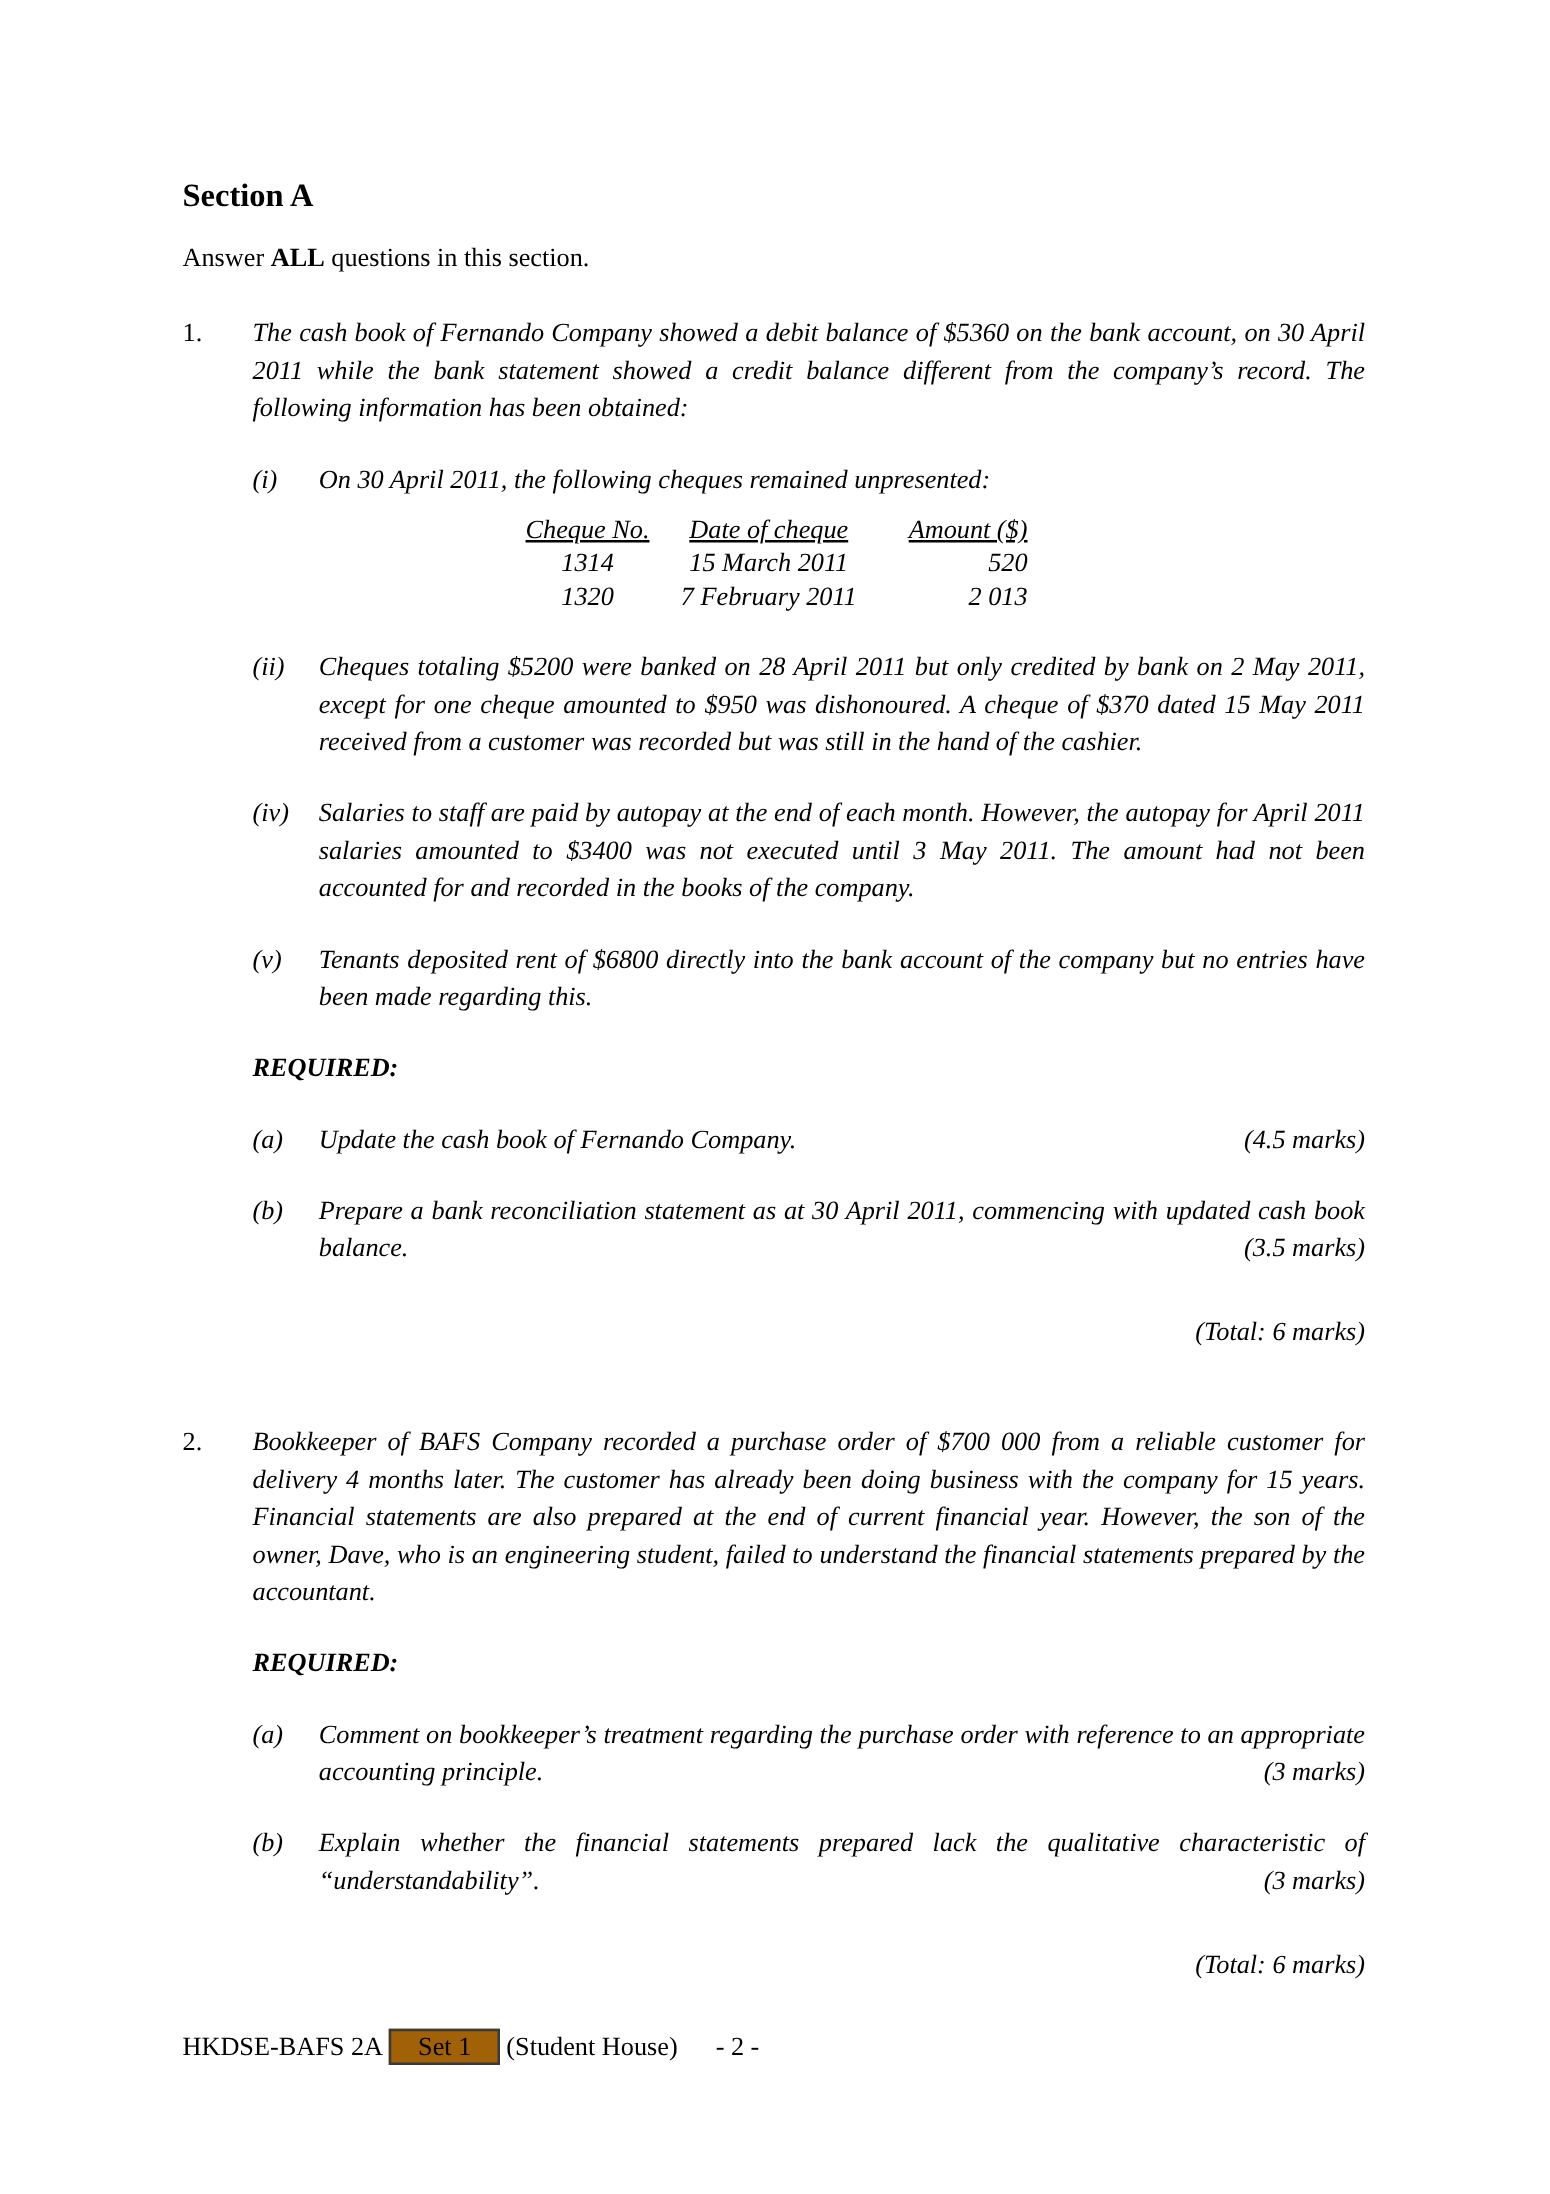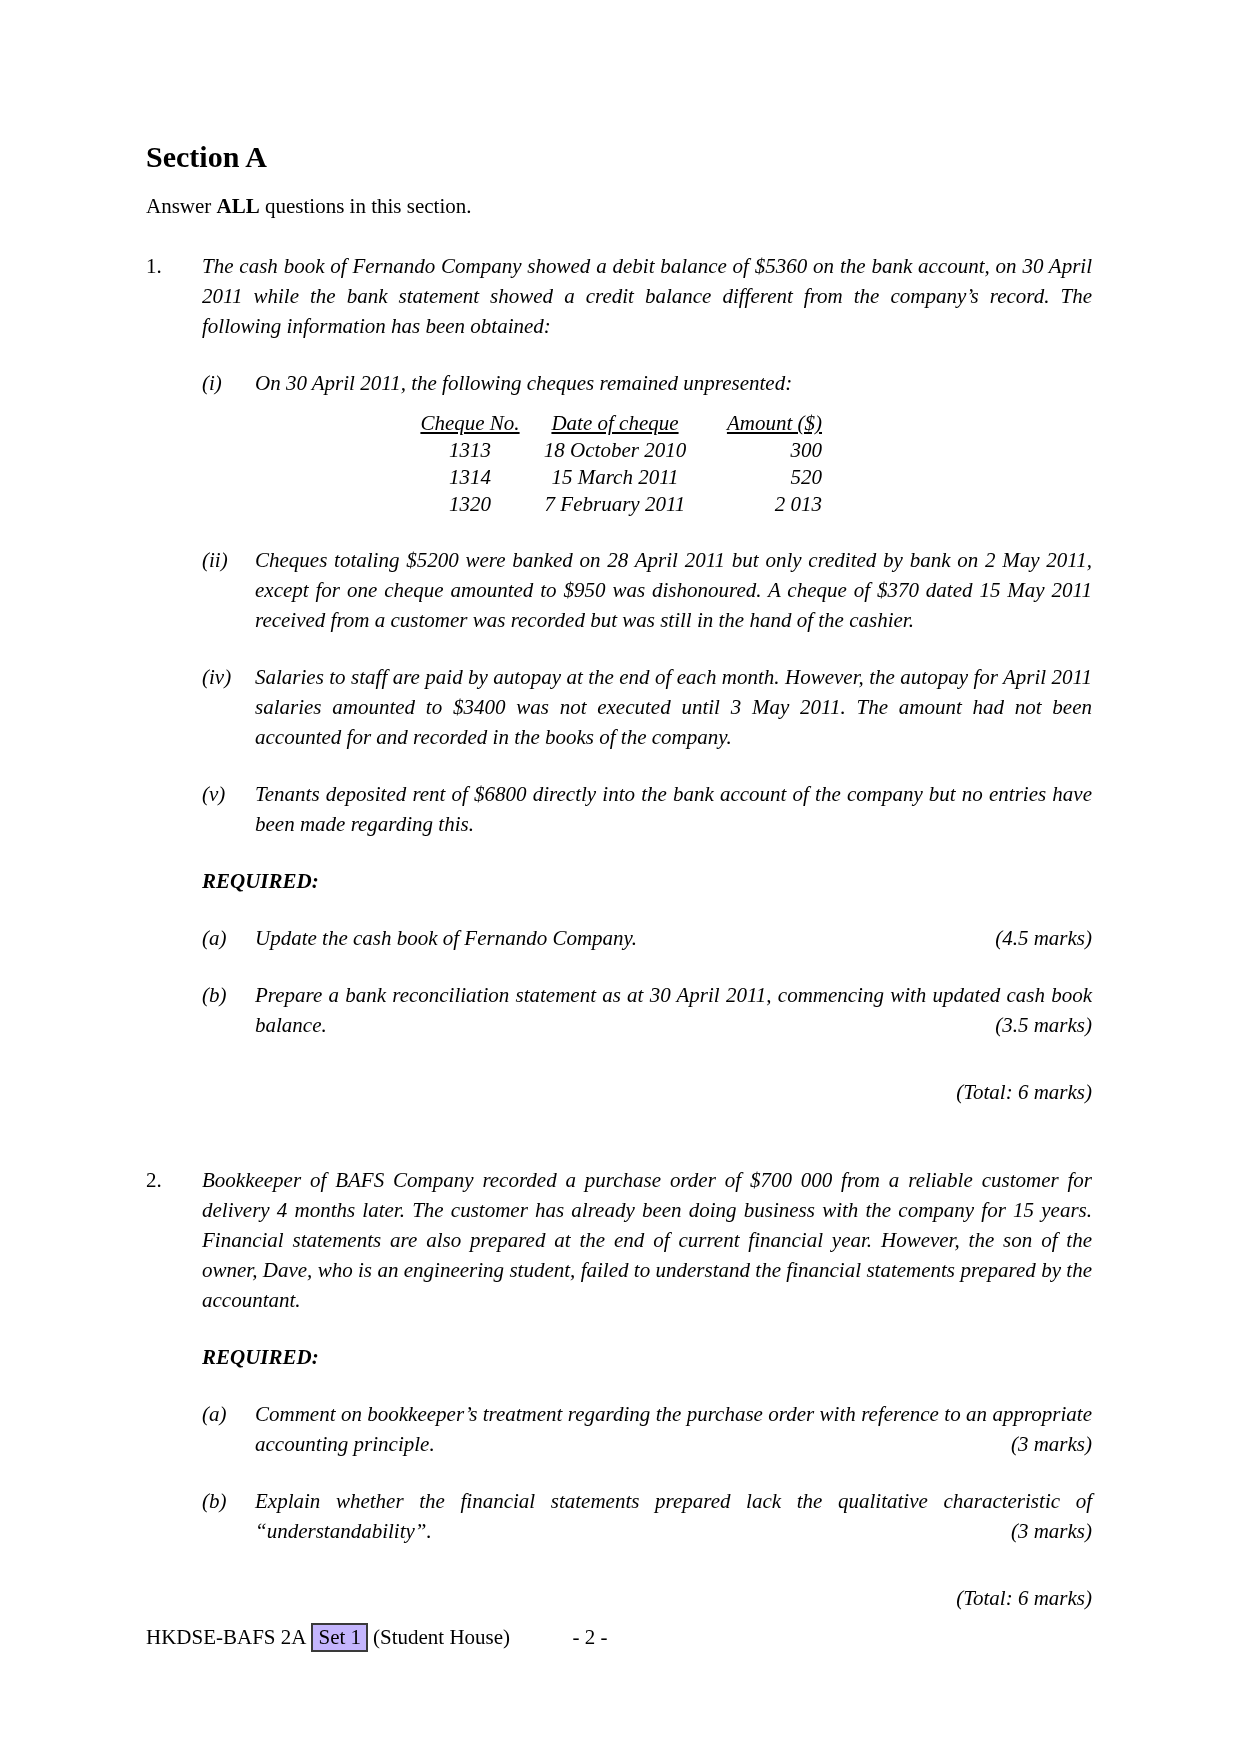--- a/index.html
+++ b/index.html
@@ -15,7 +15,7 @@
   }
   .content { position:absolute; left:146px; top:142px; width:946px; }
 
-  .section-title { font-weight:700; font-size:30px; }
+  .section-title { font-weight:700; font-size:26px; }
   .answer-note  { margin-top:19px; }
   .answer-note b { font-weight:700; }
 

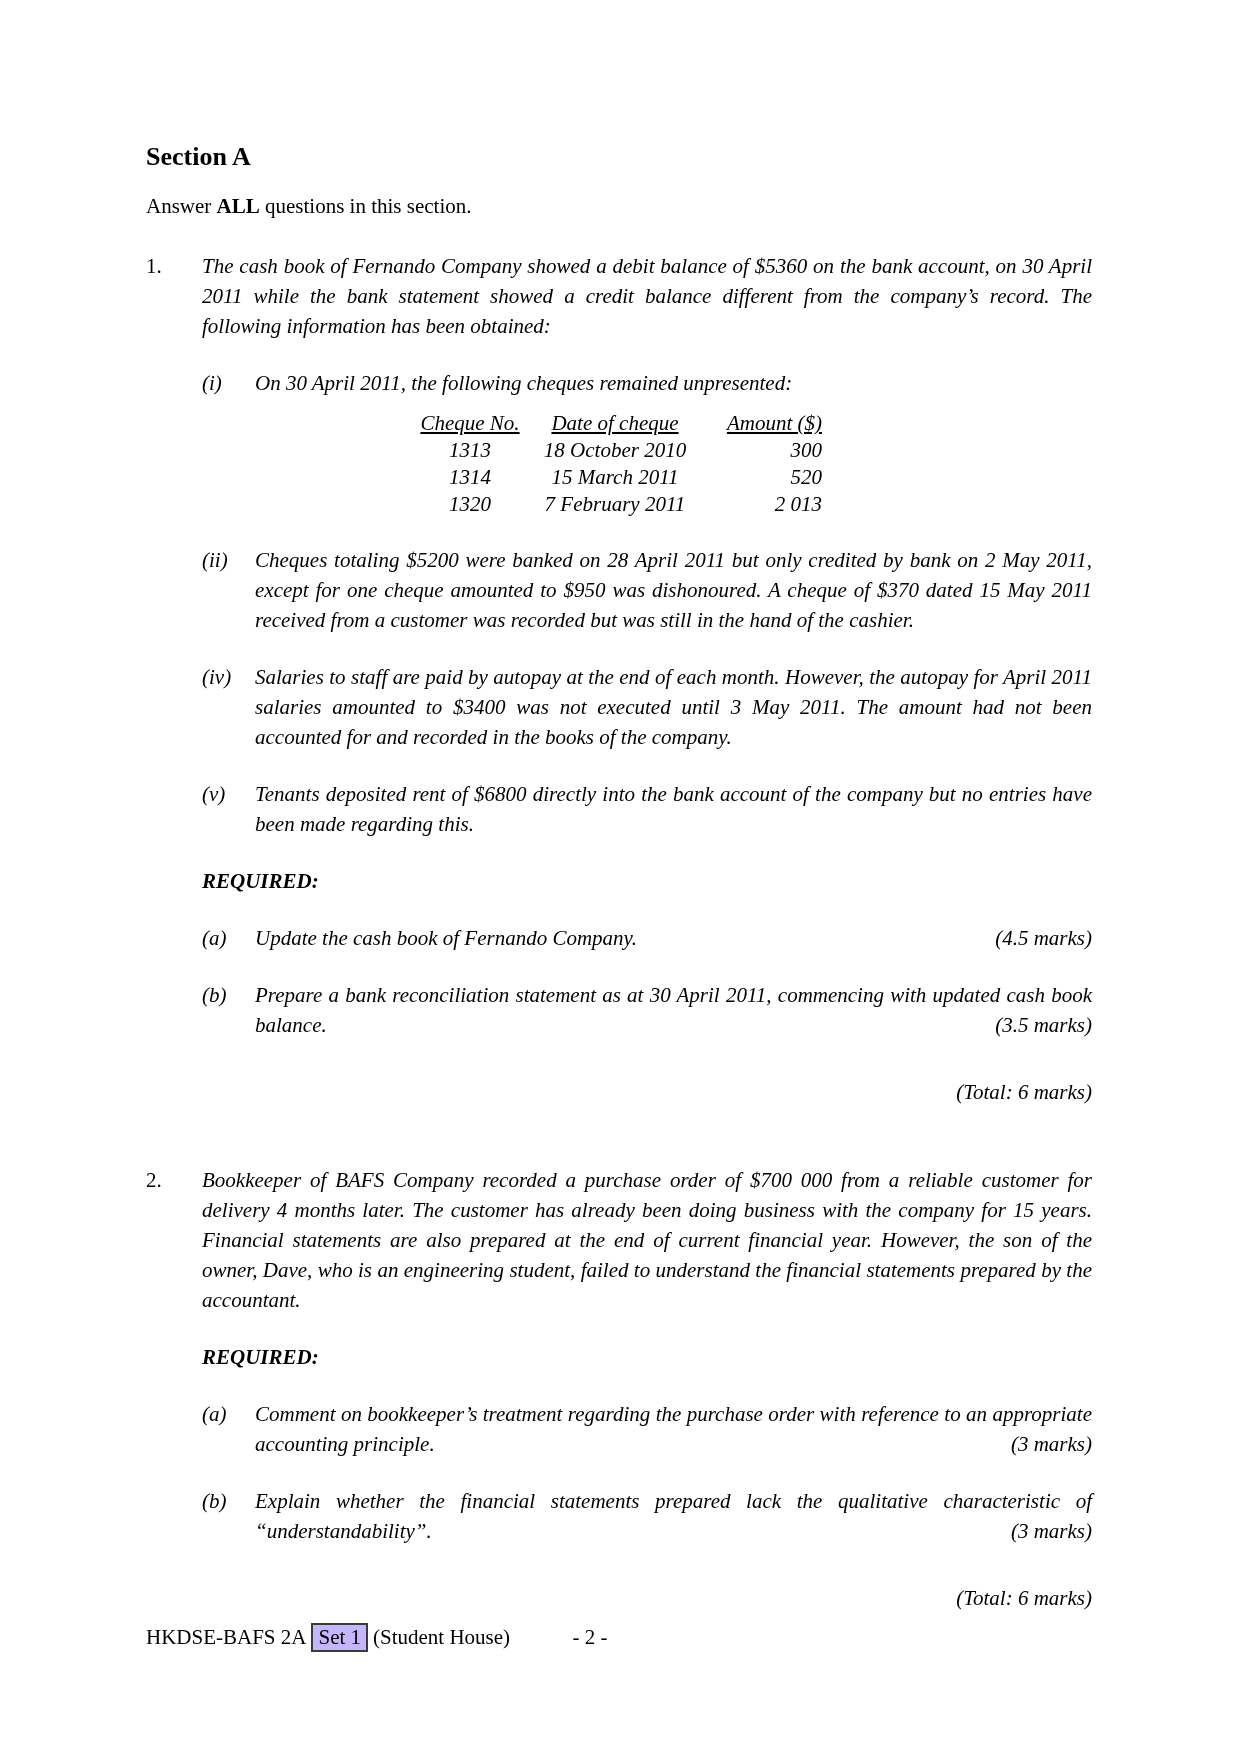--- a/index.html
+++ b/index.html
@@ -82,11 +82,6 @@
           </thead>
           <tbody>
             <tr>
-              <td class="c1">1313</td>
-              <td class="c2">18 October 2010</td>
-              <td class="c3">300</td>
-            </tr>
-            <tr>
               <td class="c1">1314</td>
               <td class="c2">15 March 2011</td>
               <td class="c3">520</td>

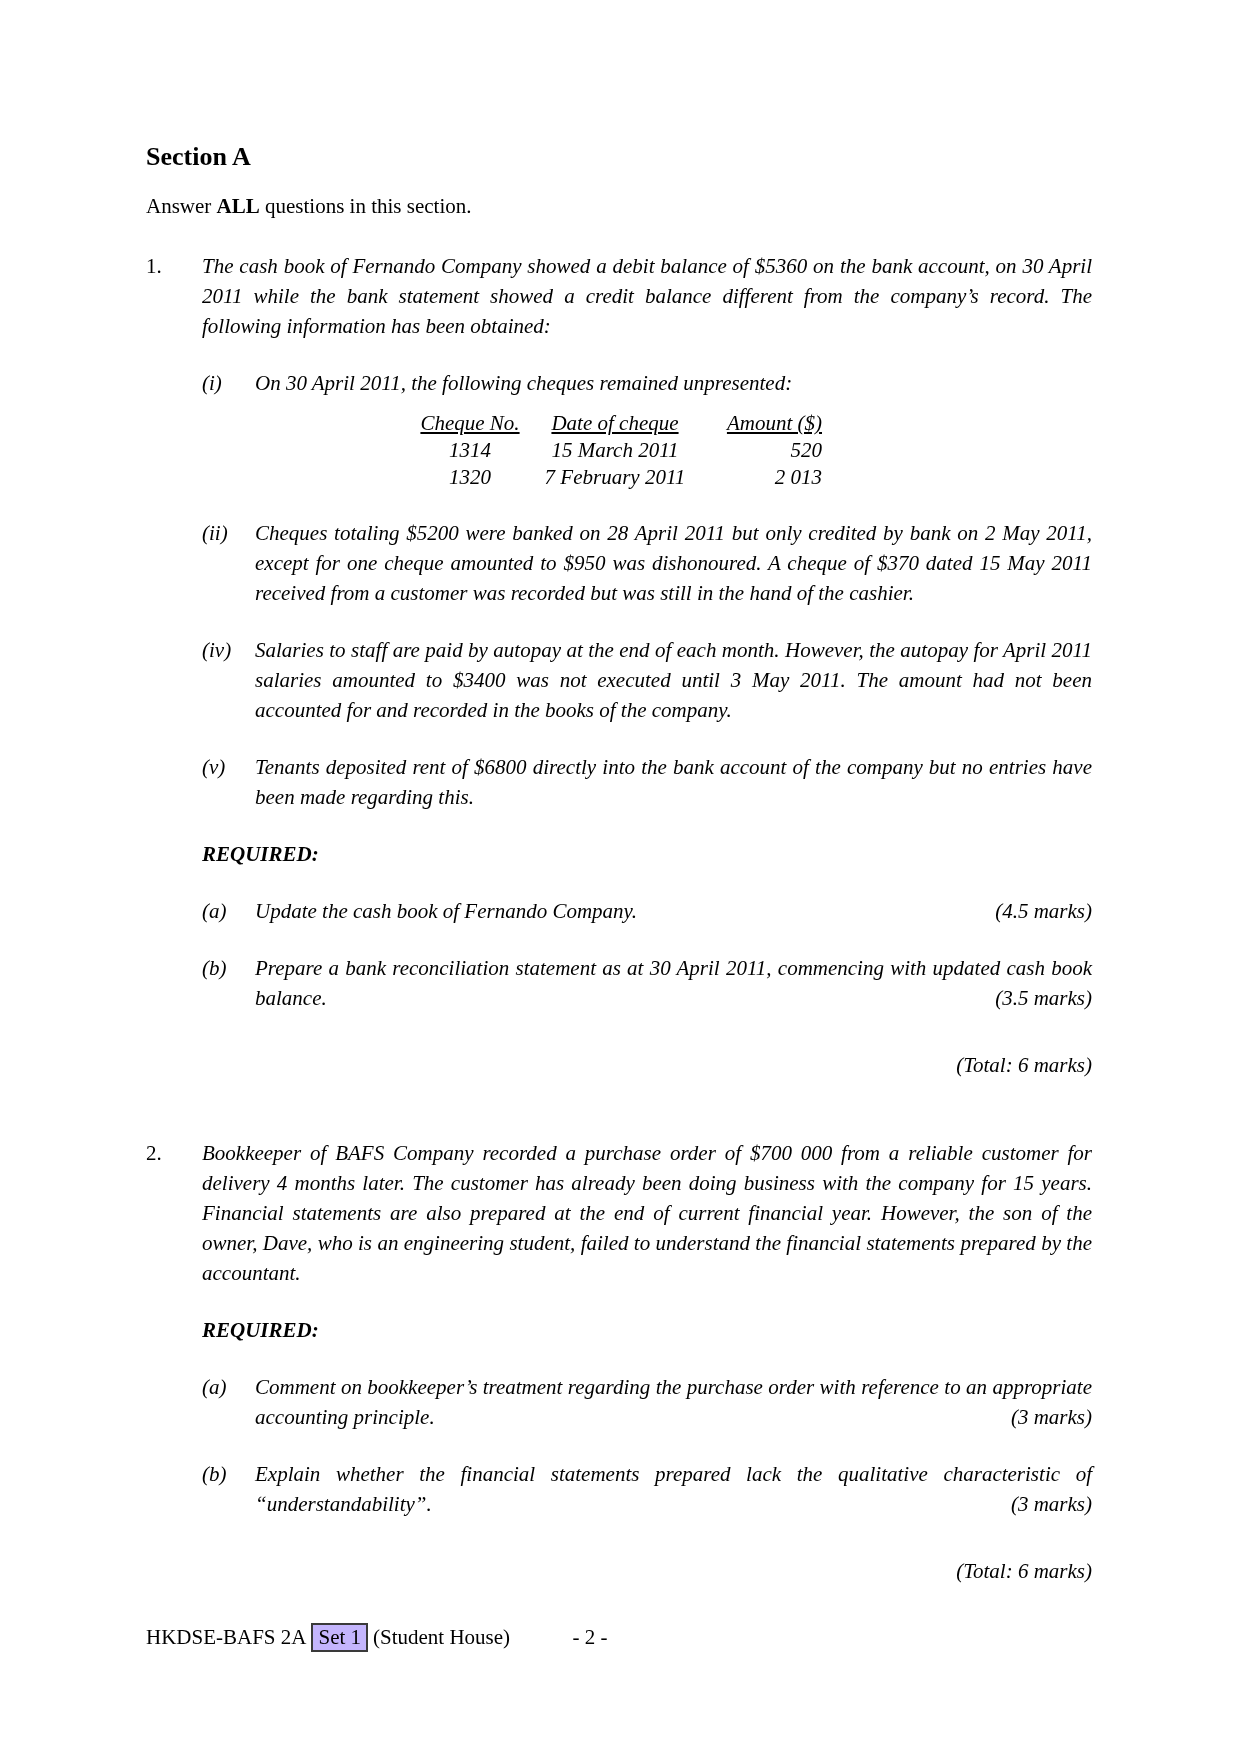--- a/index.html
+++ b/index.html
@@ -44,9 +44,9 @@
   .footer { position:absolute; left:146px; top:1622px; width:946px; }
   .setbox {
     display:inline-block;
-    background:#c4b5fd;
+    background:#a16207;
     border:2px solid #3a3a3a;
-    padding:0 5px;
+    padding:0 21px;
     line-height:25px;
     margin:0 5px;
   }

